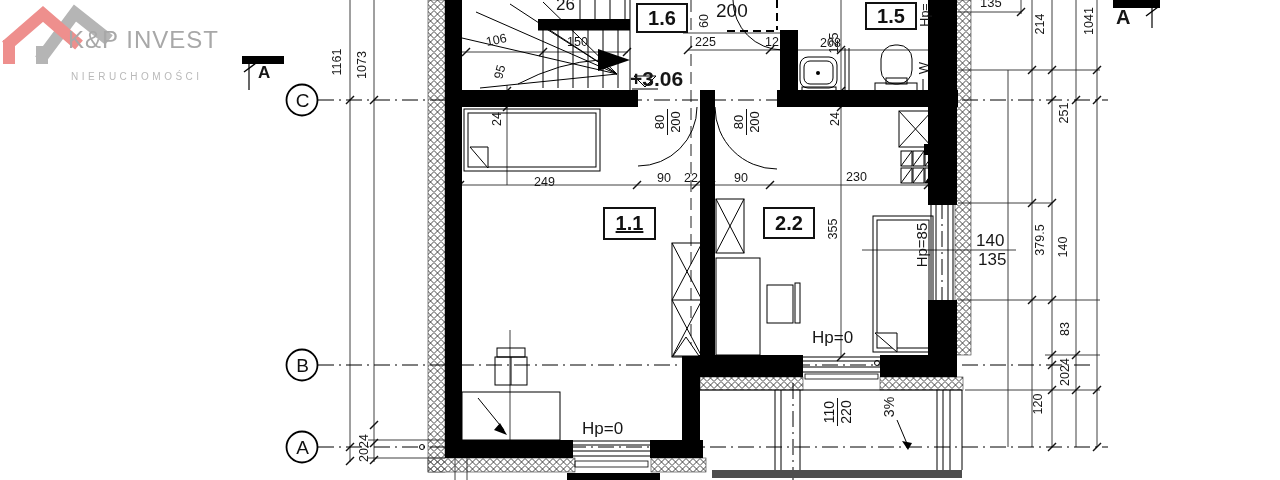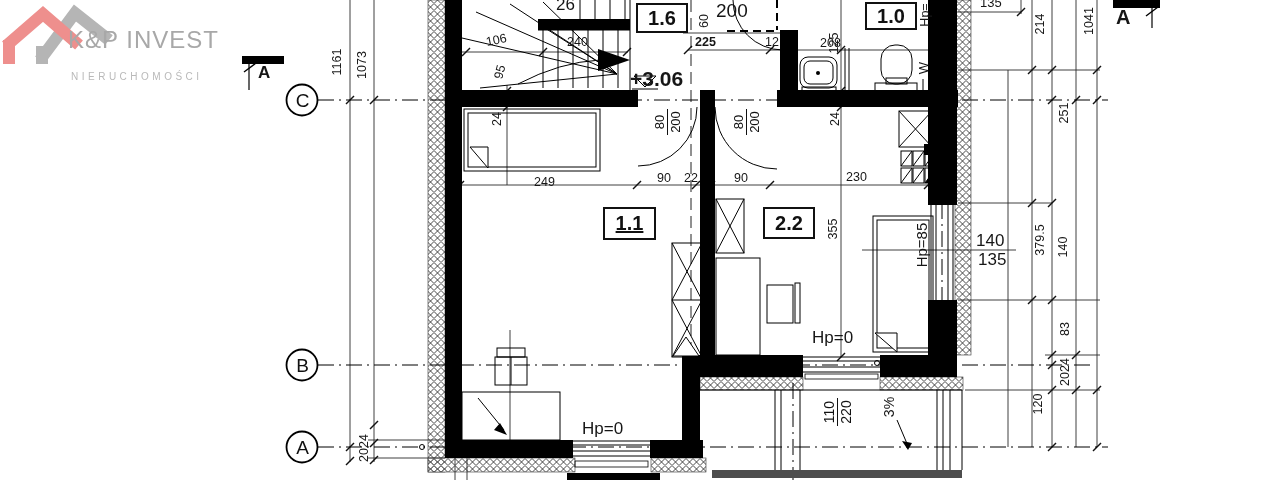--- a/index.html
+++ b/index.html
@@ -310,7 +310,7 @@
   <span>1.6</span>
     </div>
 <div class="roombox" style="left:865px;top:2px;width:48px;height:24px;">
-  <span>1.0</span>
+  <span>1.5</span>
     </div>
 <div class="roombox" style="left:603px;top:207px;width:49px;height:29px;text-decoration:underline;">
   <span>1.1</span>

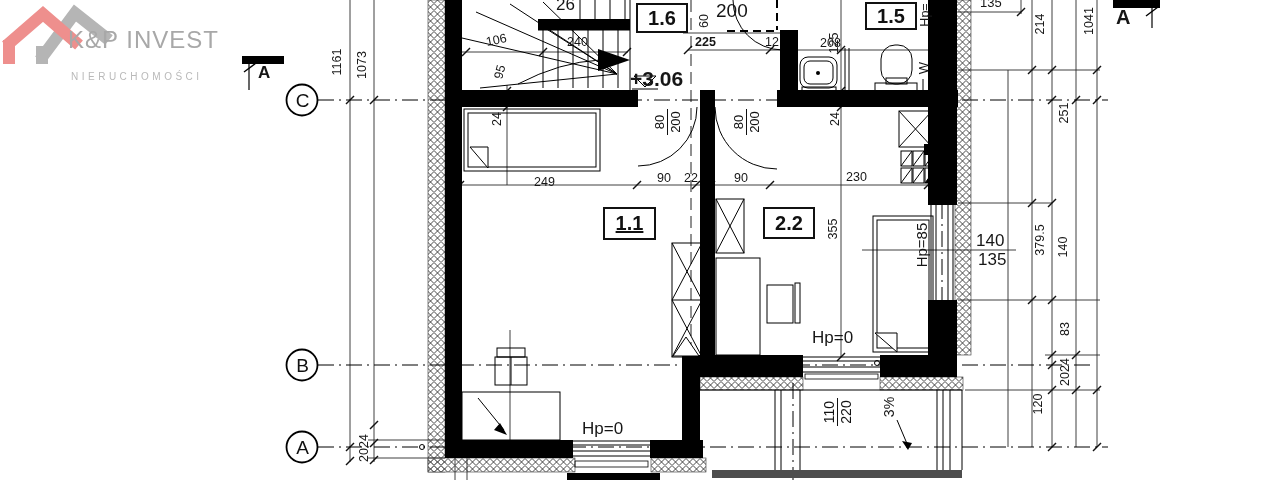--- a/index.html
+++ b/index.html
@@ -323,7 +323,7 @@
 
 <div class="t" style="left:556px;top:-4px;font-size:17px;">26</div>
 <div class="t dim" style="left:486px;top:34px;transform:rotate(-12deg);">106</div>
-<div class="t dim" style="left:567px;top:36px;">240</div>
+<div class="t dim" style="left:567px;top:36px;">150</div>
 <div class="rlab" style="left:472px;top:65px;transform:rotate(-75deg);">95</div>
 
 <div class="rlab" style="left:309px;top:55px;">1161</div>

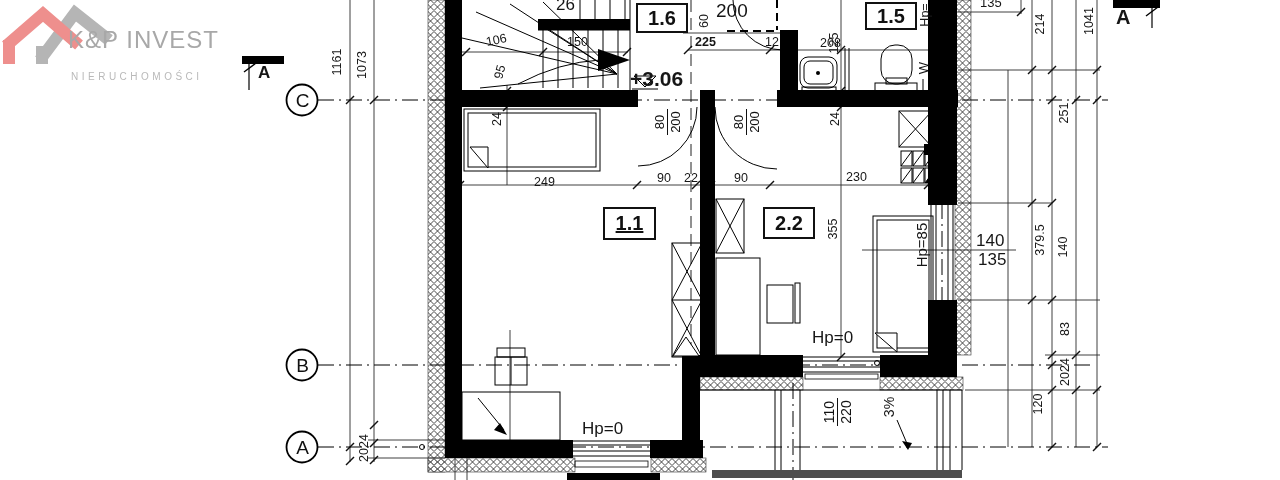--- a/index.html
+++ b/index.html
@@ -331,7 +331,7 @@
 <div class="rlab" style="left:336px;top:441px;">2024</div>
 
 <div class="rlab" style="left:676px;top:14px;">60</div>
-<div class="t dim" style="left:695px;top:36px;font-weight:bold;">225</div>
+<div class="t dim" style="left:695px;top:36px;">225</div>
 <div class="t dim" style="left:765px;top:36px;">12</div>
 <div class="rlab" style="left:806px;top:36px;">125</div>
 <div class="t dim" style="left:820px;top:37px;">208</div>

